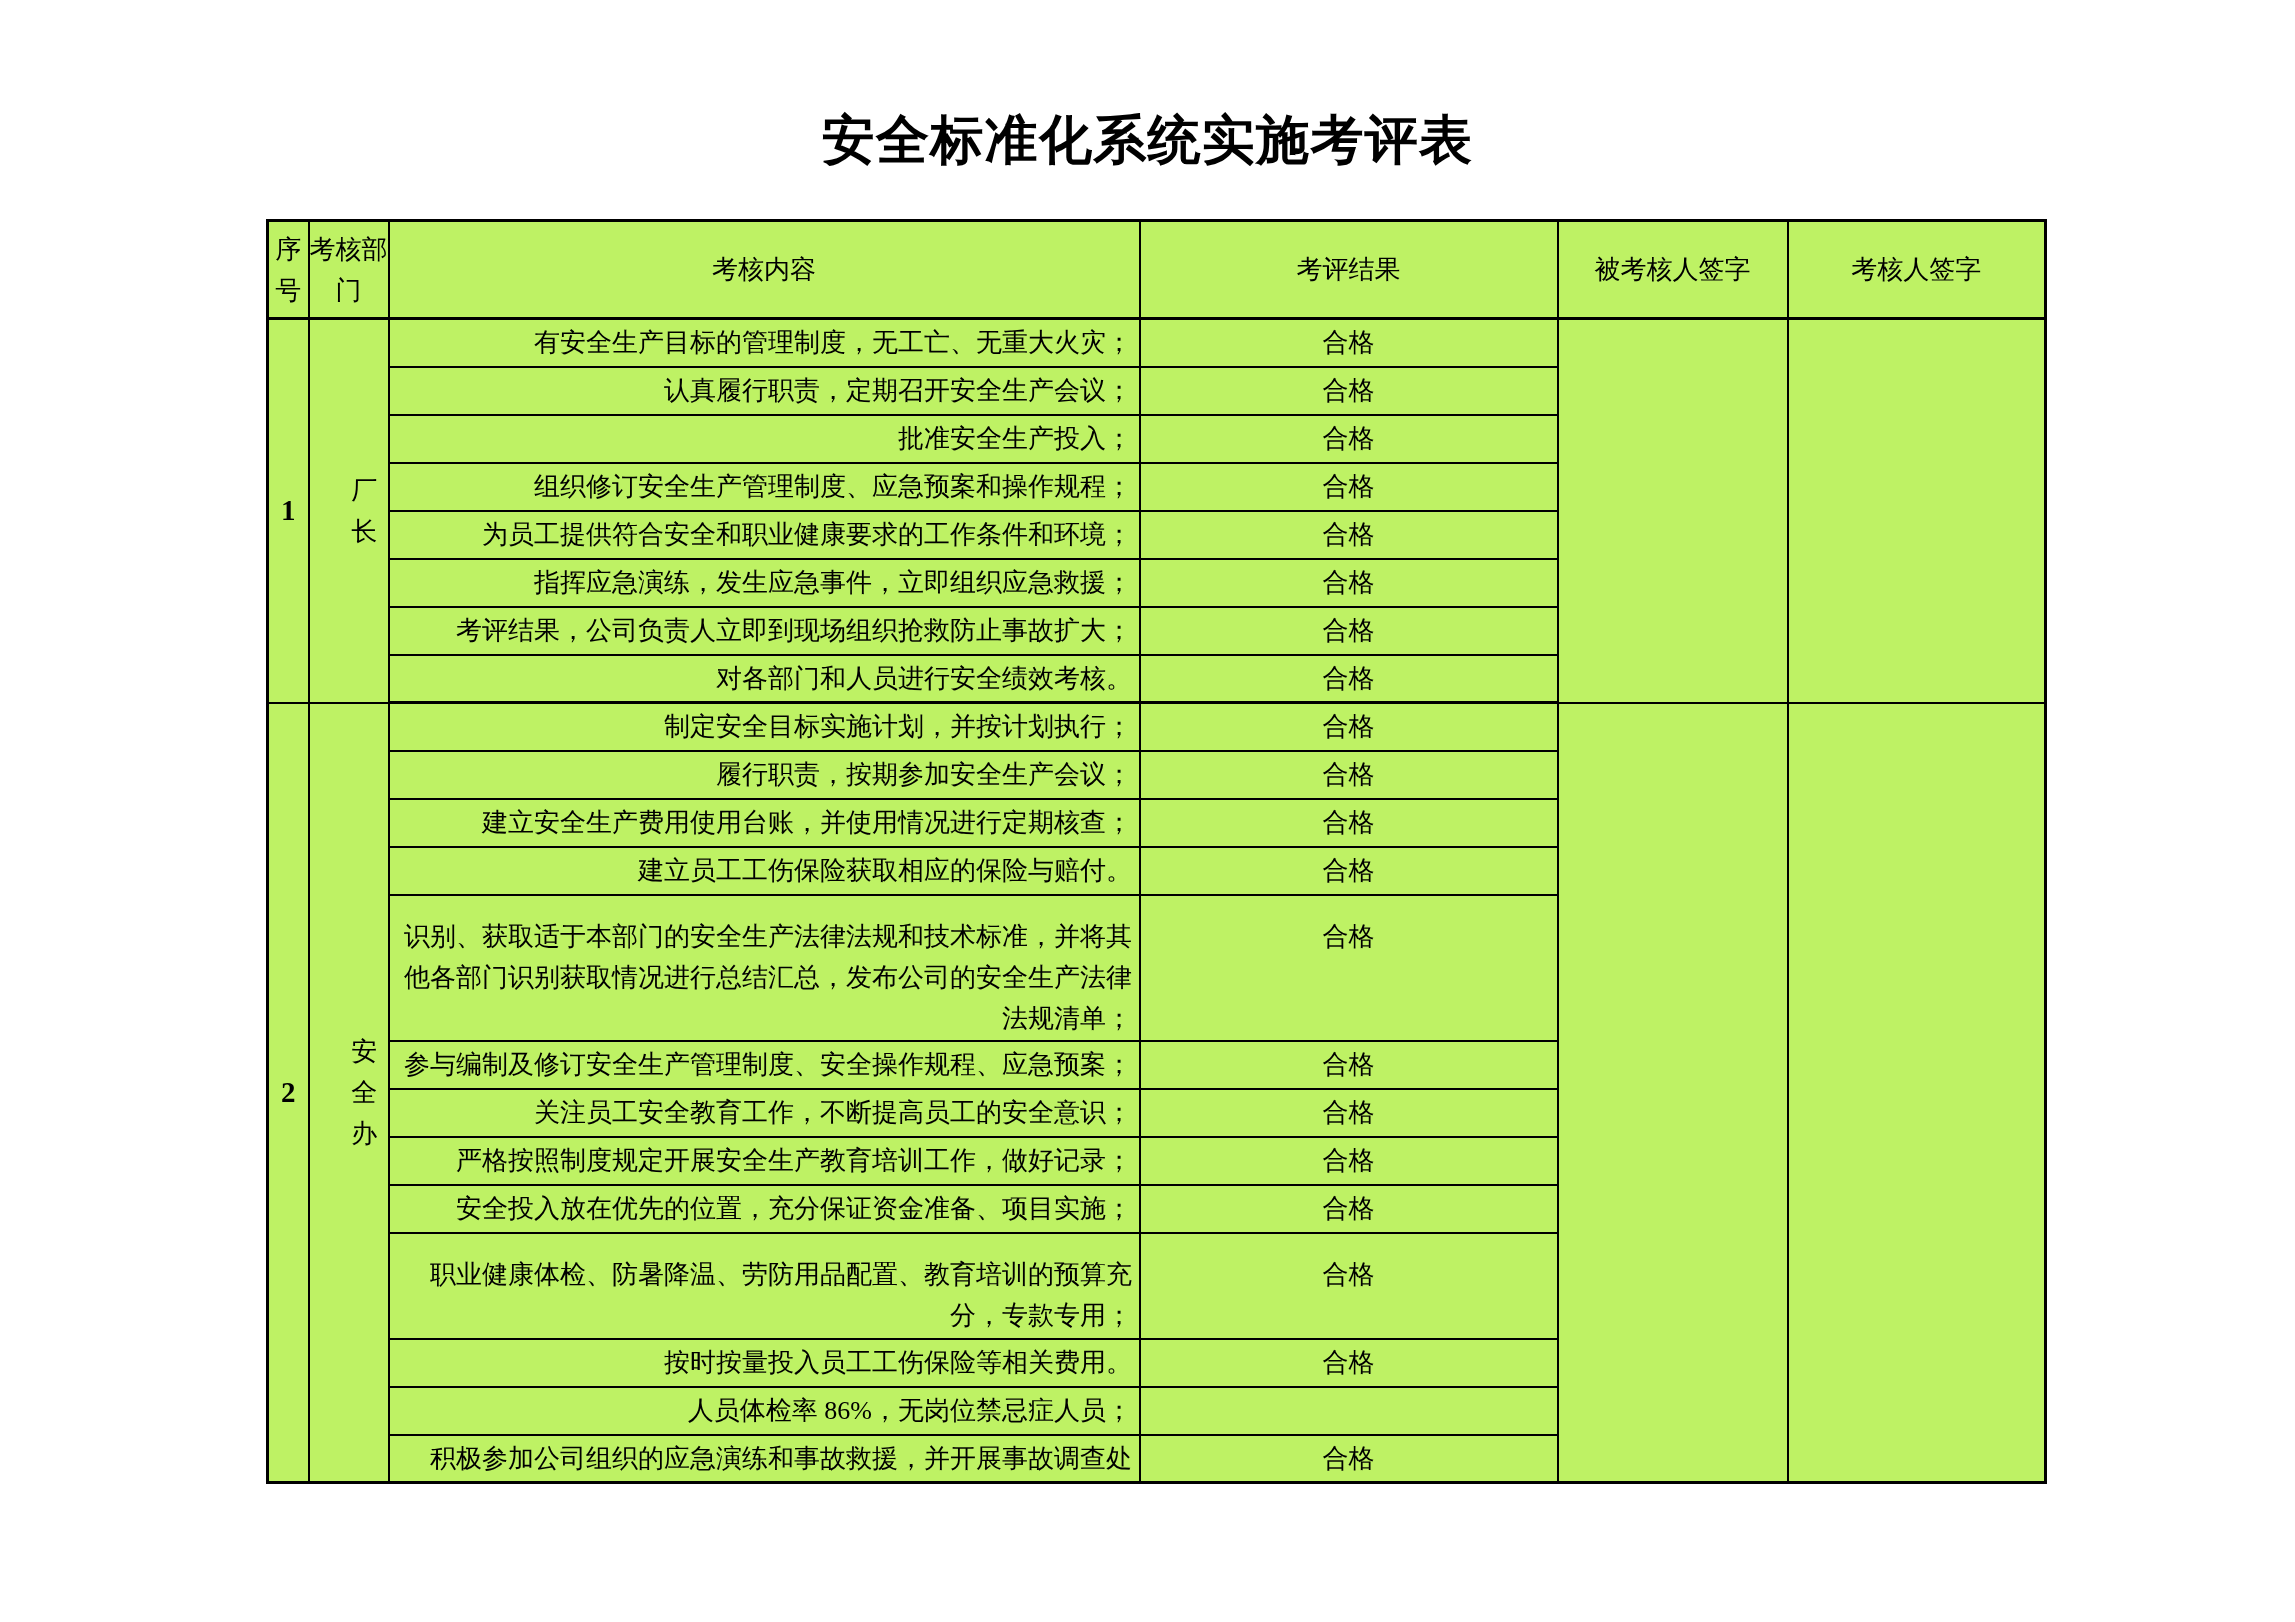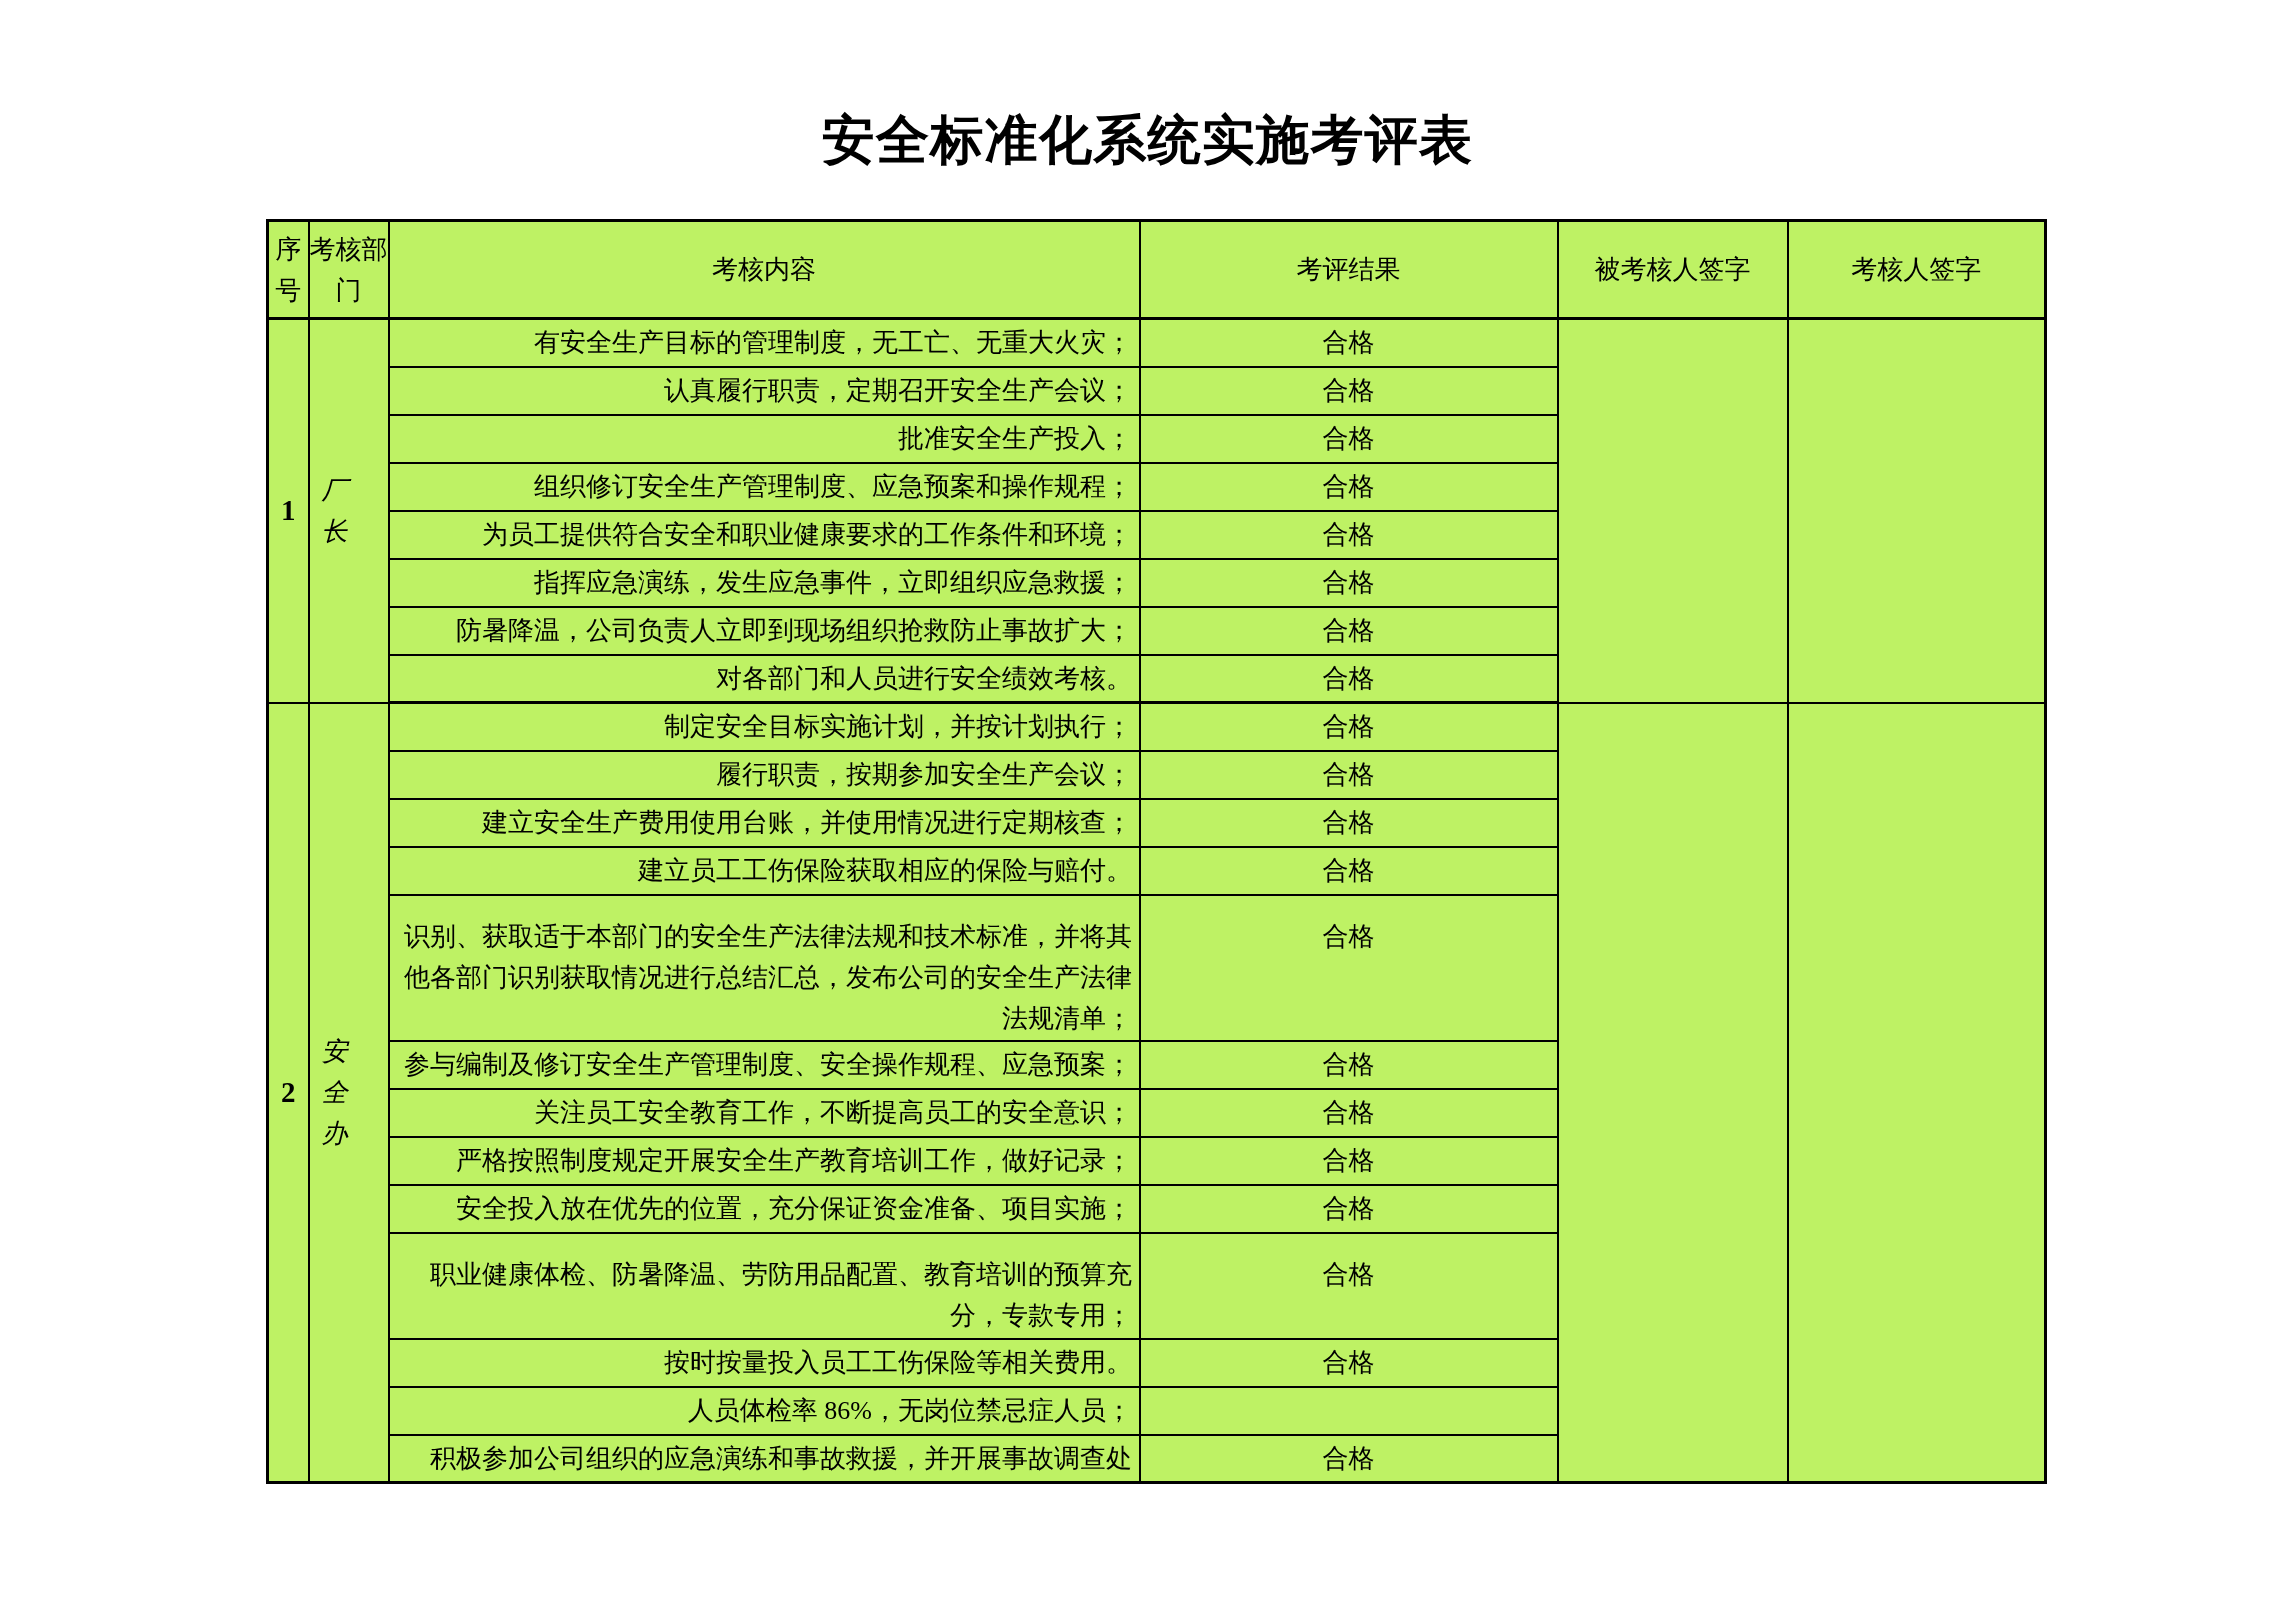--- a/index.html
+++ b/index.html
@@ -34,8 +34,8 @@
     font-weight:bold;font-size:29px;
   }
   td.dept{
-    text-align:left;vertical-align:middle;
-    letter-spacing:9.2px;padding-left:12px;font-style:italic;
+    text-align:right;vertical-align:middle;
+    letter-spacing:9.2px;padding-left:26px;
   }
   td.content{
     text-align:right;vertical-align:middle;padding:1.3px 6.5px;

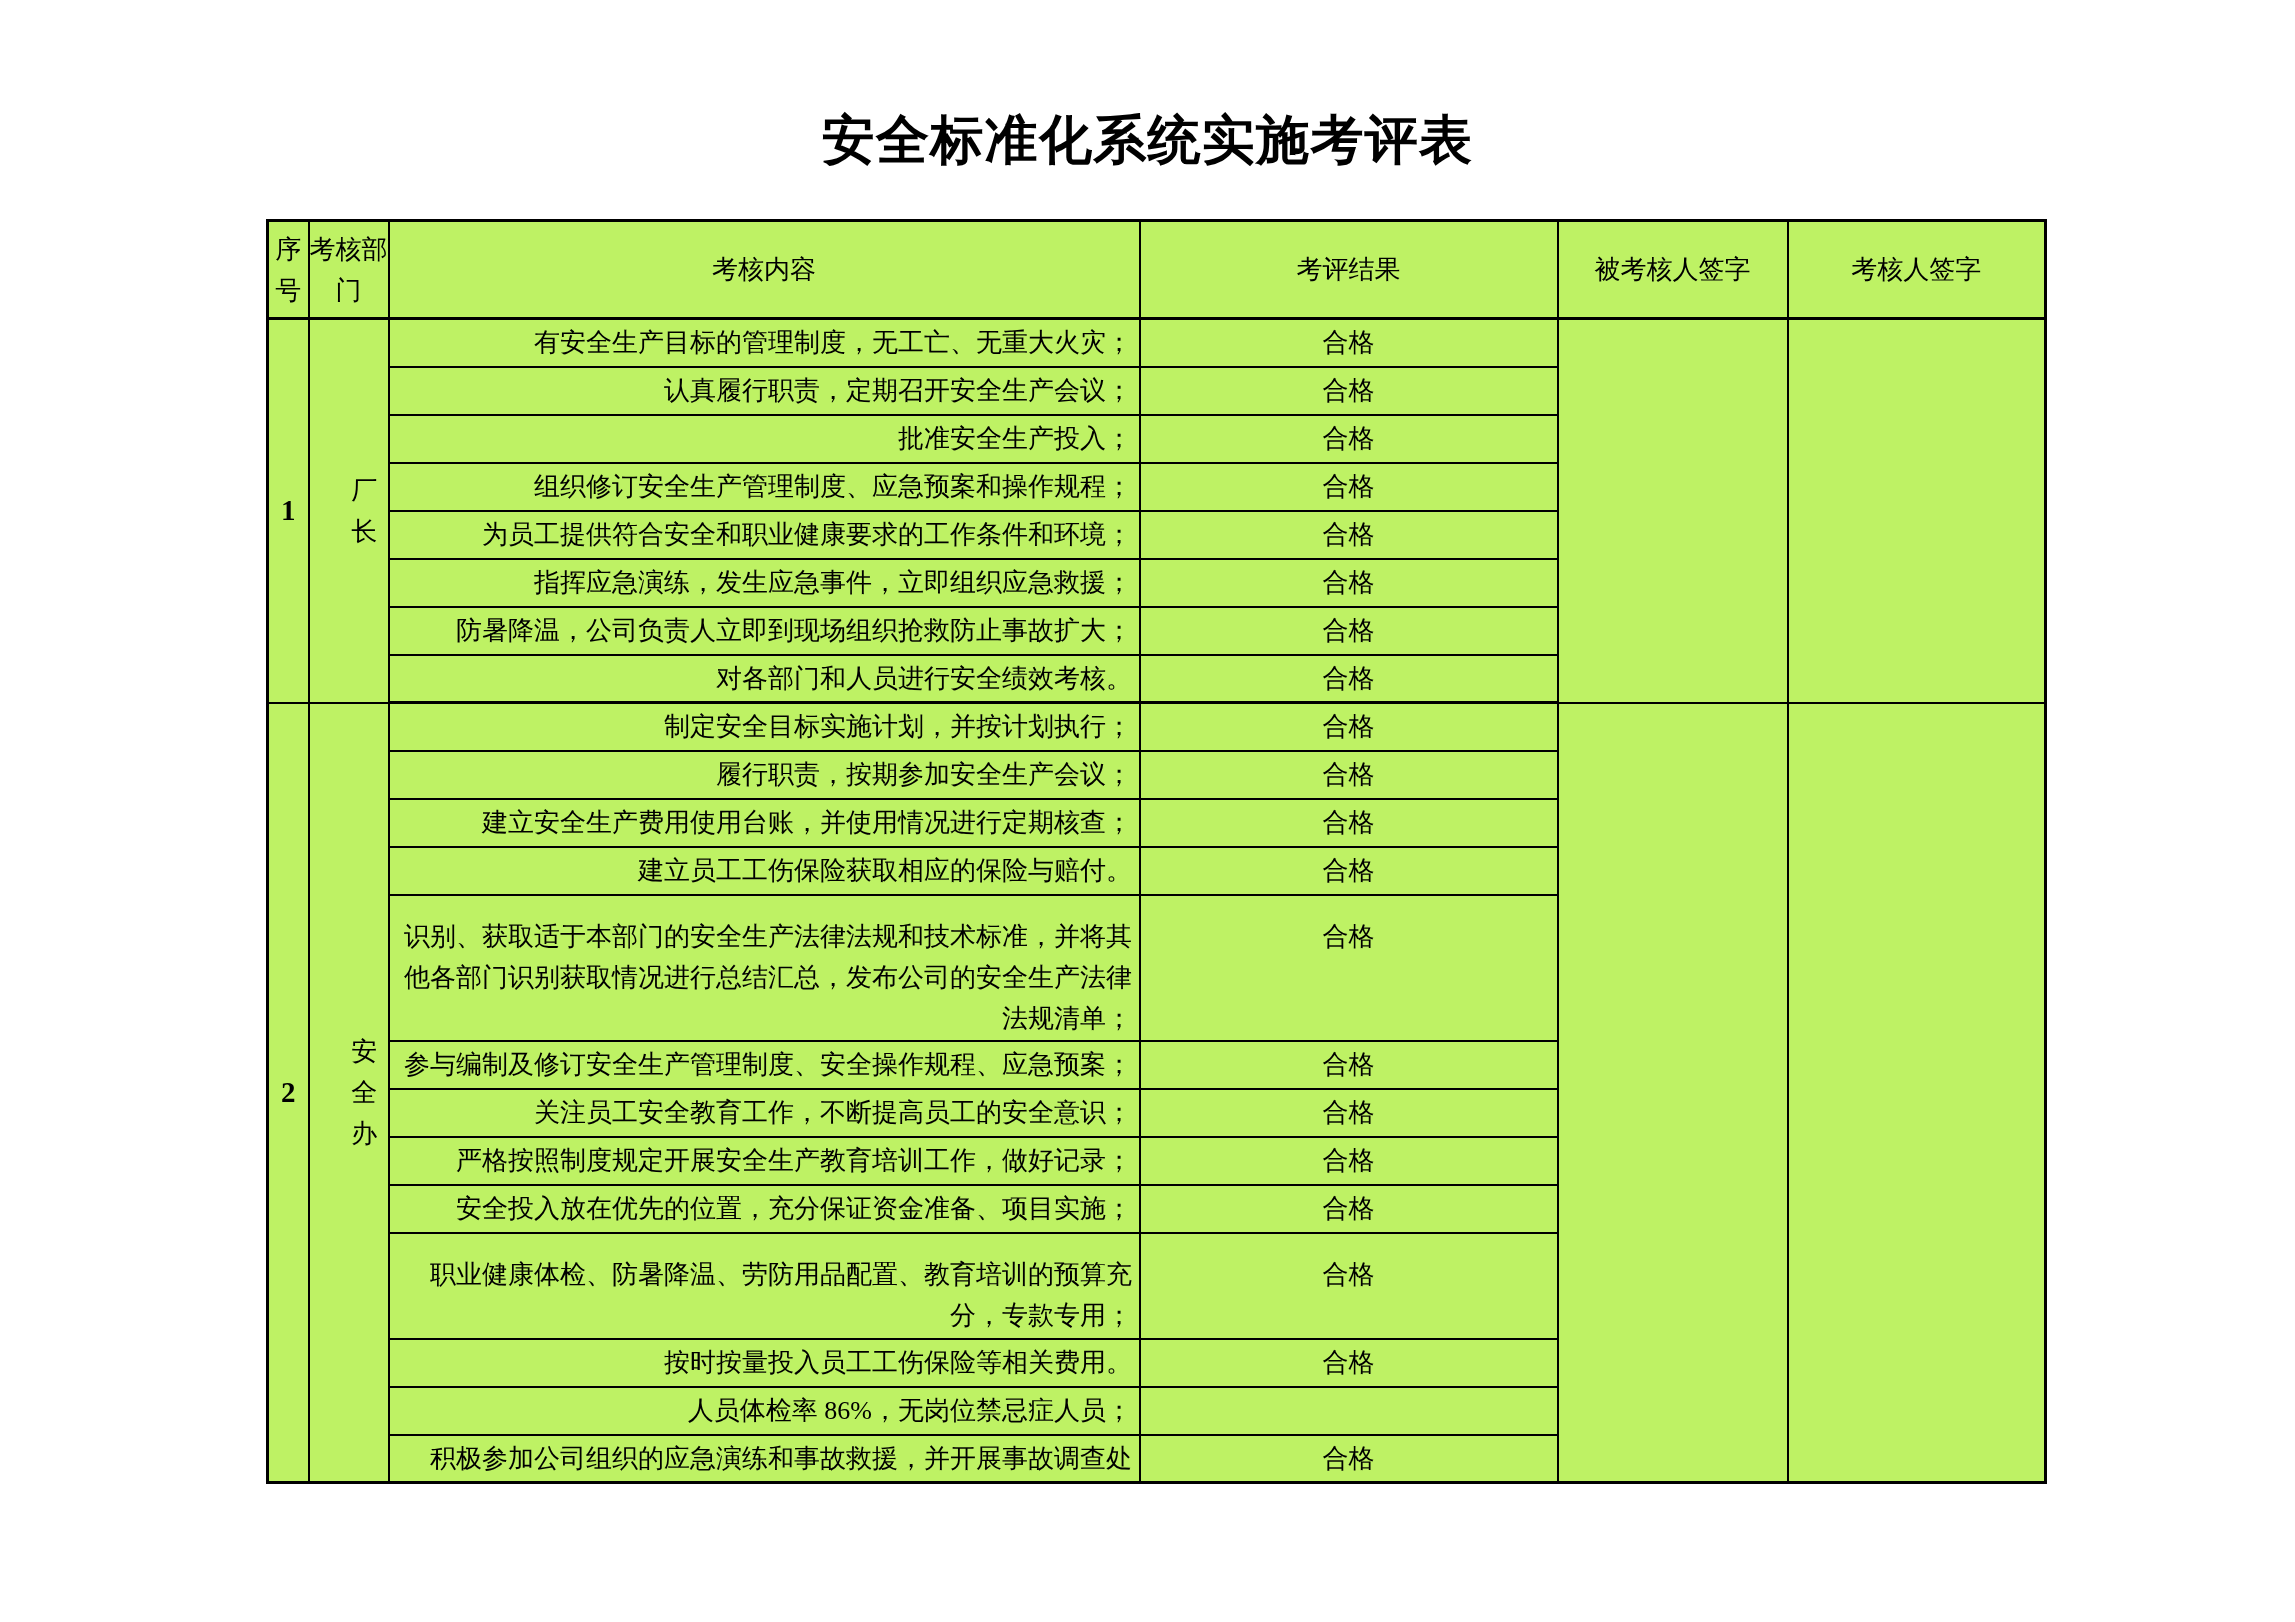--- a/index.html
+++ b/index.html
@@ -99,7 +99,7 @@
     <td class="result">合格</td>
   </tr>
   <tr class="r">
-    <td class="content">防暑降温，公司负责人立即到现场组织抢救防止事故扩大；</td>
+    <td class="content">考评结果，公司负责人立即到现场组织抢救防止事故扩大；</td>
     <td class="result">合格</td>
   </tr>
   <tr class="r sec-end">

